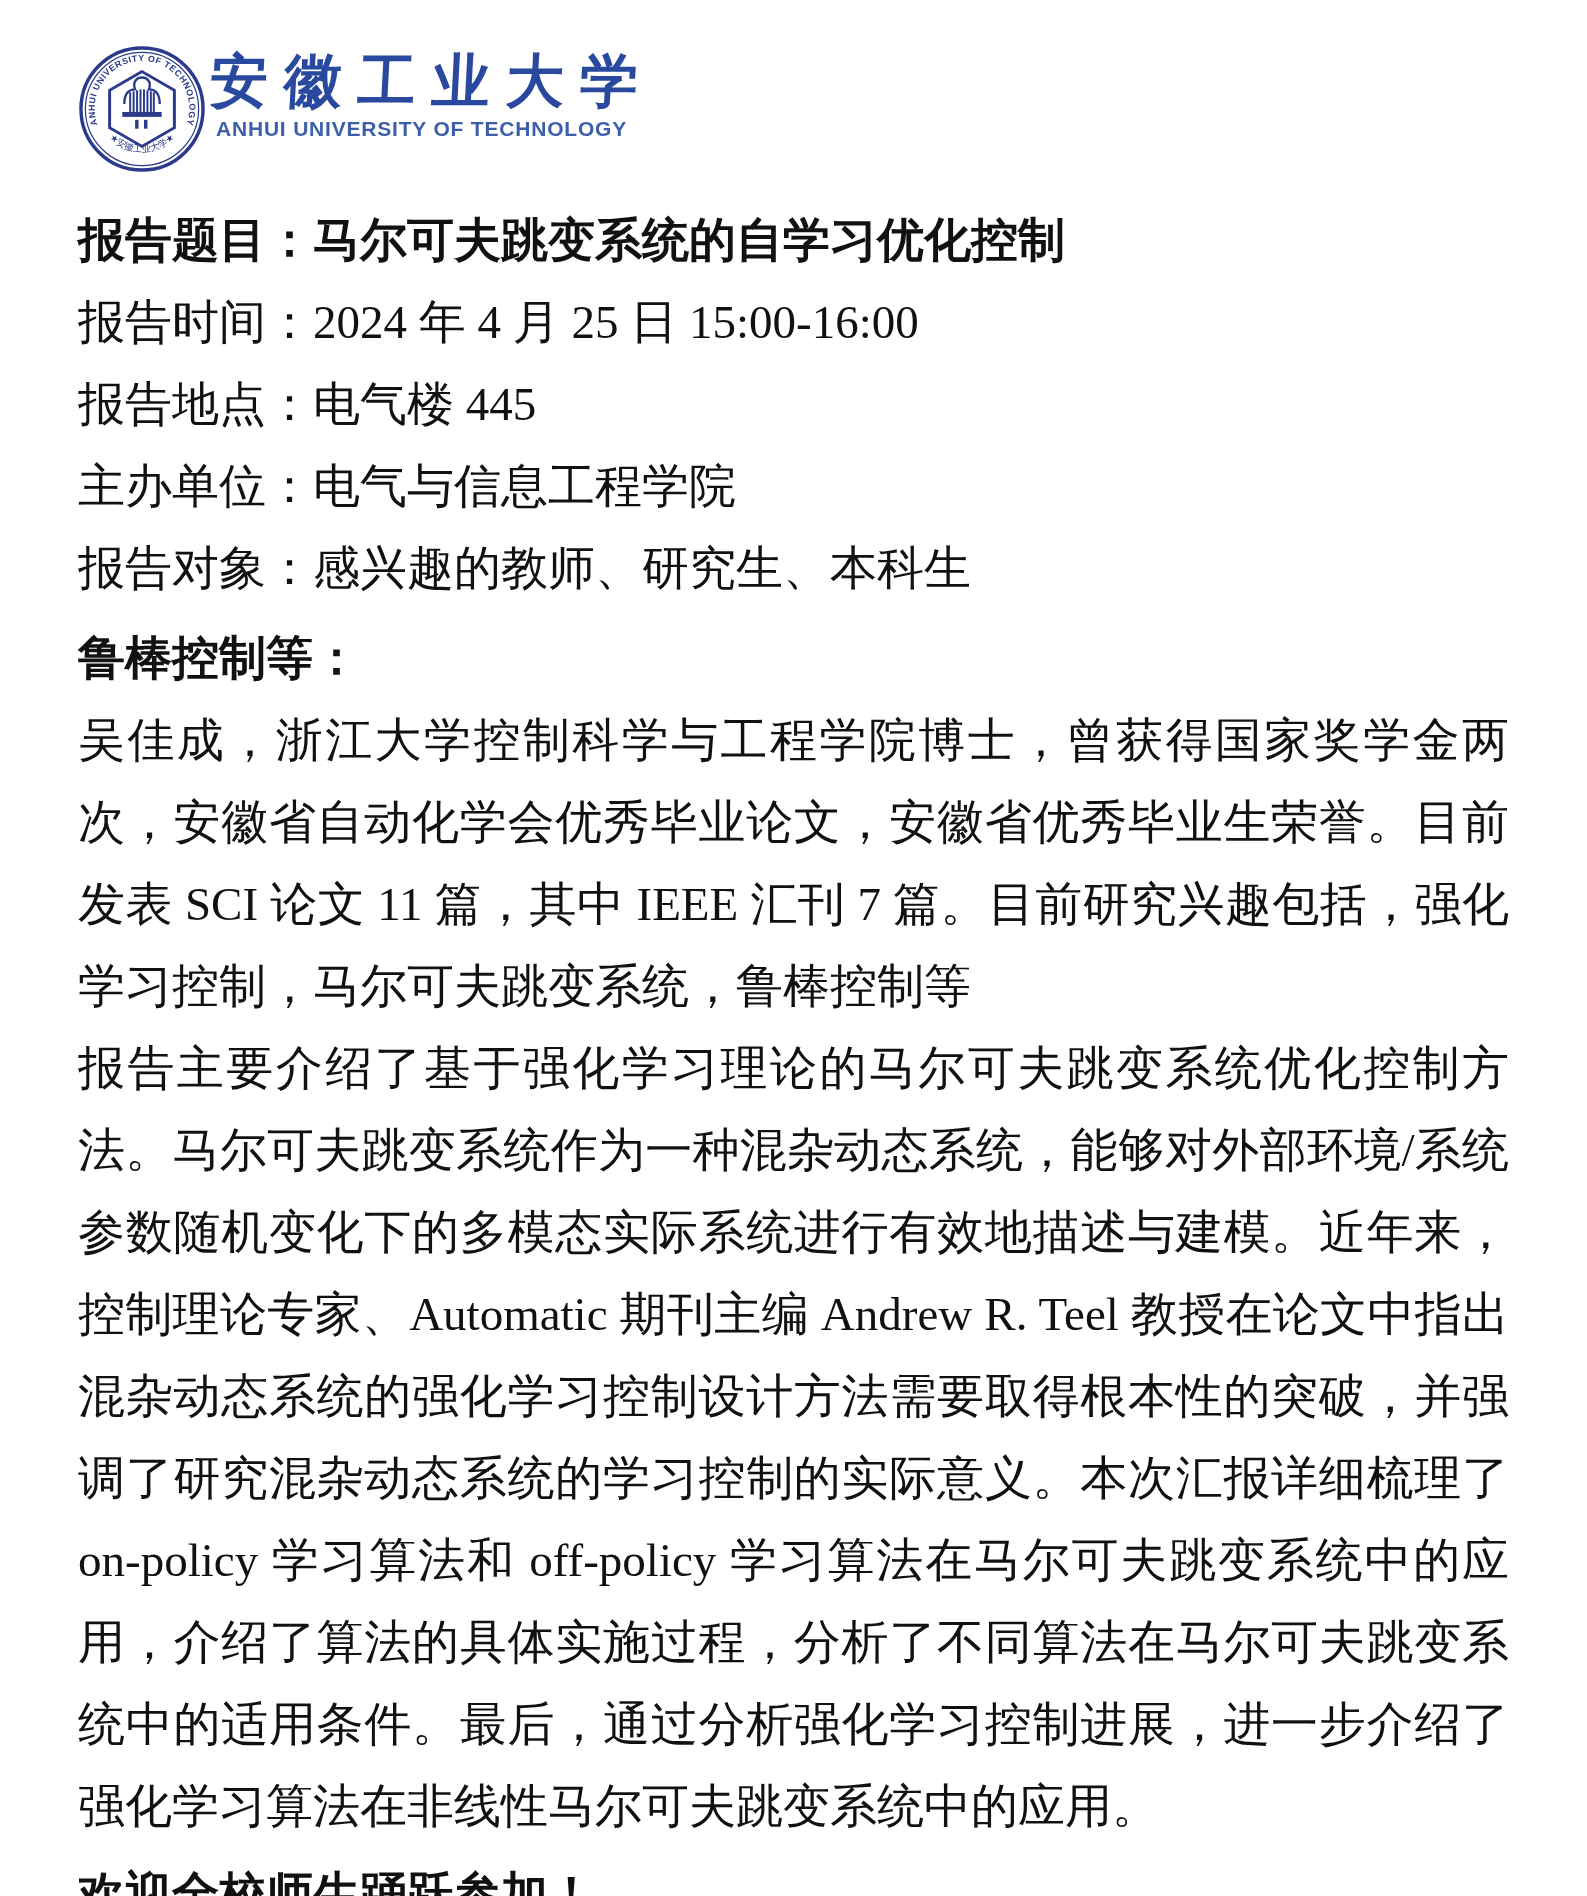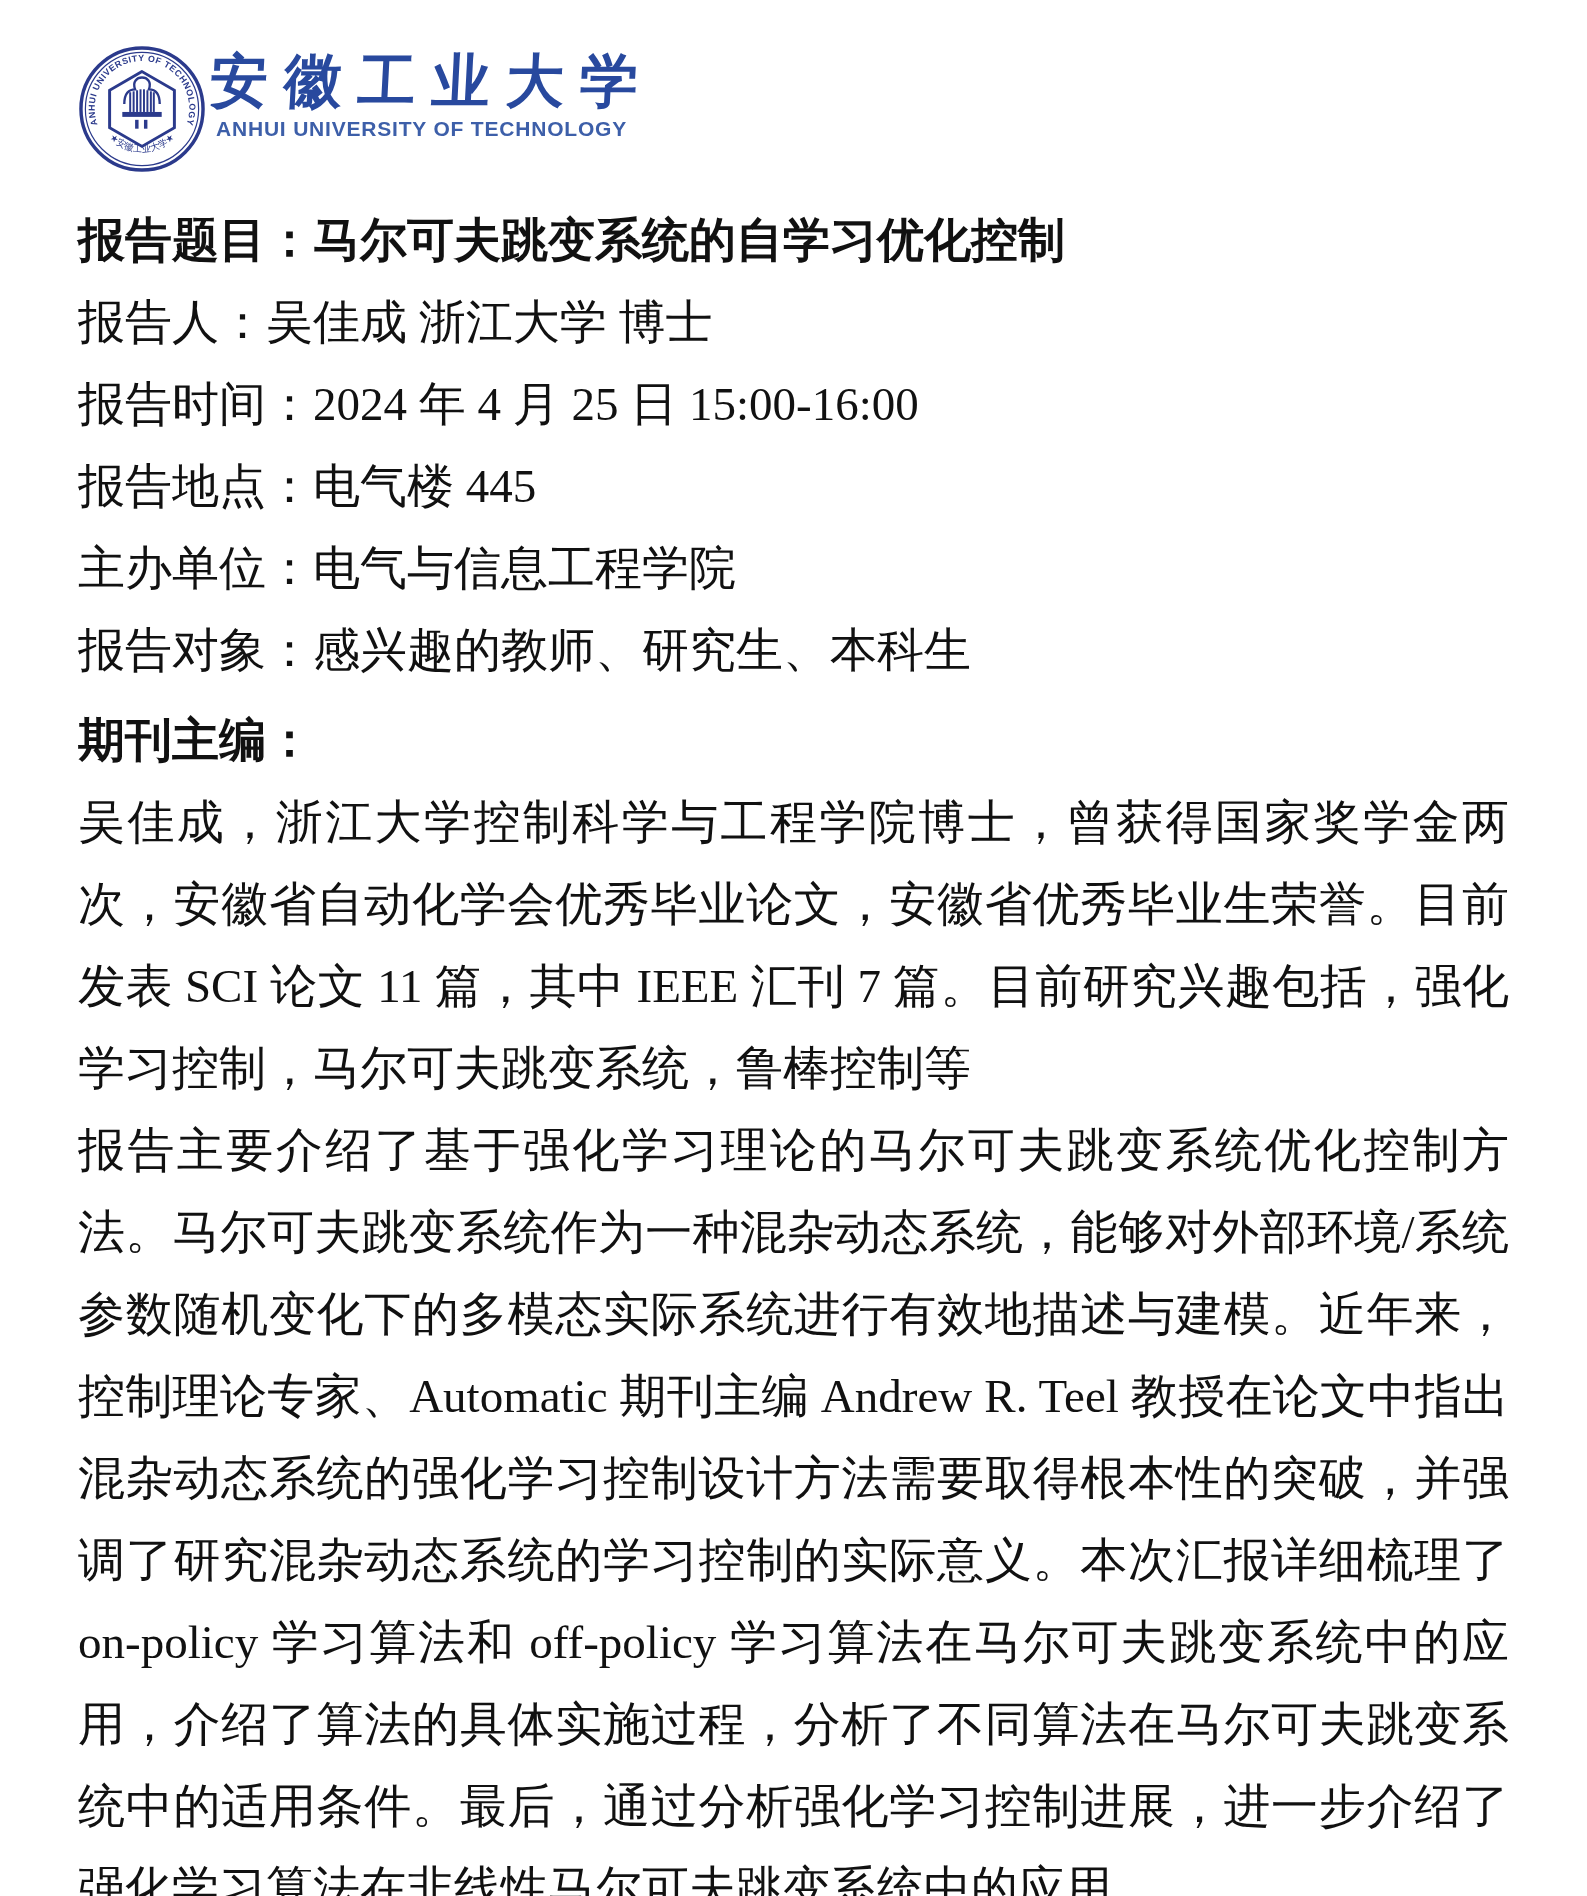--- a/index.html
+++ b/index.html
@@ -100,7 +100,6 @@
   <div class="doc">
 
     <div class="info-line bold">报告题目：马尔可夫跳变系统的自学习优化控制</div>
-    <div class="info-line">报告人：吴佳成 浙江大学 博士</div>
     <div class="info-line">报告时间：2024 年 4 月 25 日 15:00-16:00</div>
     <div class="info-line">报告地点：电气楼 445</div>
     <div class="info-line">主办单位：电气与信息工程学院</div>

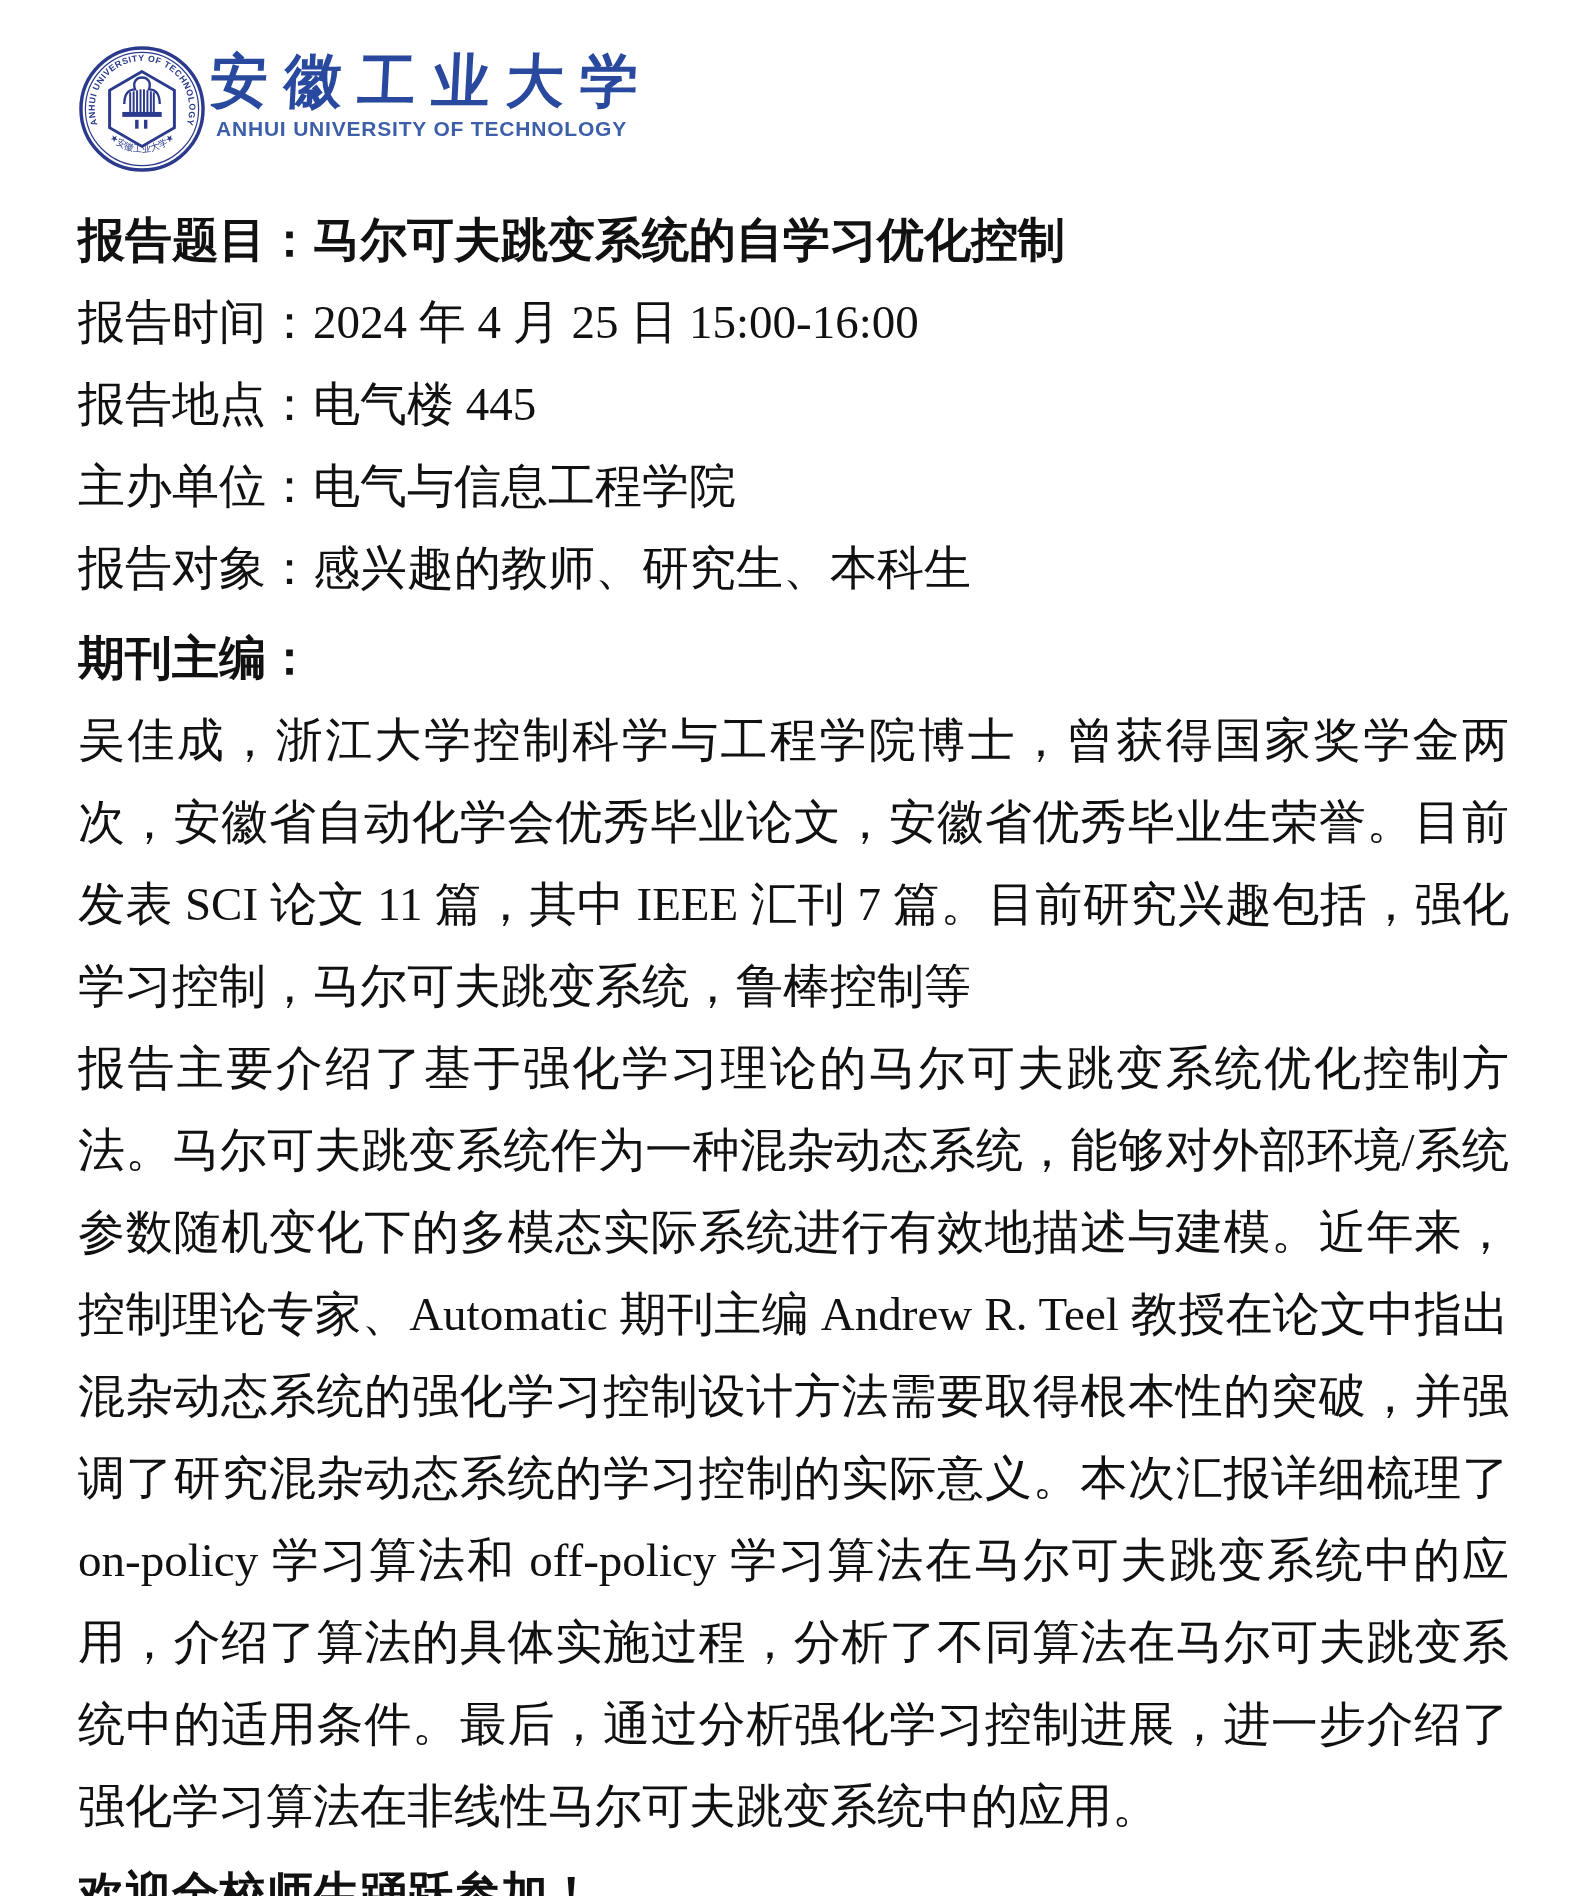--- a/index.html
+++ b/index.html
@@ -105,7 +105,7 @@
     <div class="info-line">主办单位：电气与信息工程学院</div>
     <div class="info-line">报告对象：感兴趣的教师、研究生、本科生</div>
 
-    <div class="heading">期刊主编：</div>
+    <div class="heading">鲁棒控制等：</div>
     <div class="para">吴佳成，浙江大学控制科学与工程学院博士，曾获得国家奖学金两次，安徽省自动化学会优秀毕业论文，安徽省优秀毕业生荣誉。目前发表 SCI 论文 11 篇，其中 IEEE 汇刊 7 篇。目前研究兴趣包括，强化学习控制，马尔可夫跳变系统，鲁棒控制等</div>
 
     <div class="para">报告主要介绍了基于强化学习理论的马尔可夫跳变系统优化控制方法。马尔可夫跳变系统作为一种混杂动态系统，能够对外部环境/系统参数随机变化下的多模态实际系统进行有效地描述与建模。近年来，控制理论专家、Automatic 期刊主编 Andrew R. Teel 教授在论文中指出混杂动态系统的强化学习控制设计方法需要取得根本性的突破，并强调了研究混杂动态系统的学习控制的实际意义。本次汇报详细梳理了 on-policy 学习算法和 off-policy 学习算法在马尔可夫跳变系统中的应用，介绍了算法的具体实施过程，分析了不同算法在马尔可夫跳变系统中的适用条件。最后，通过分析强化学习控制进展，进一步介绍了强化学习算法在非线性马尔可夫跳变系统中的应用。</div>

